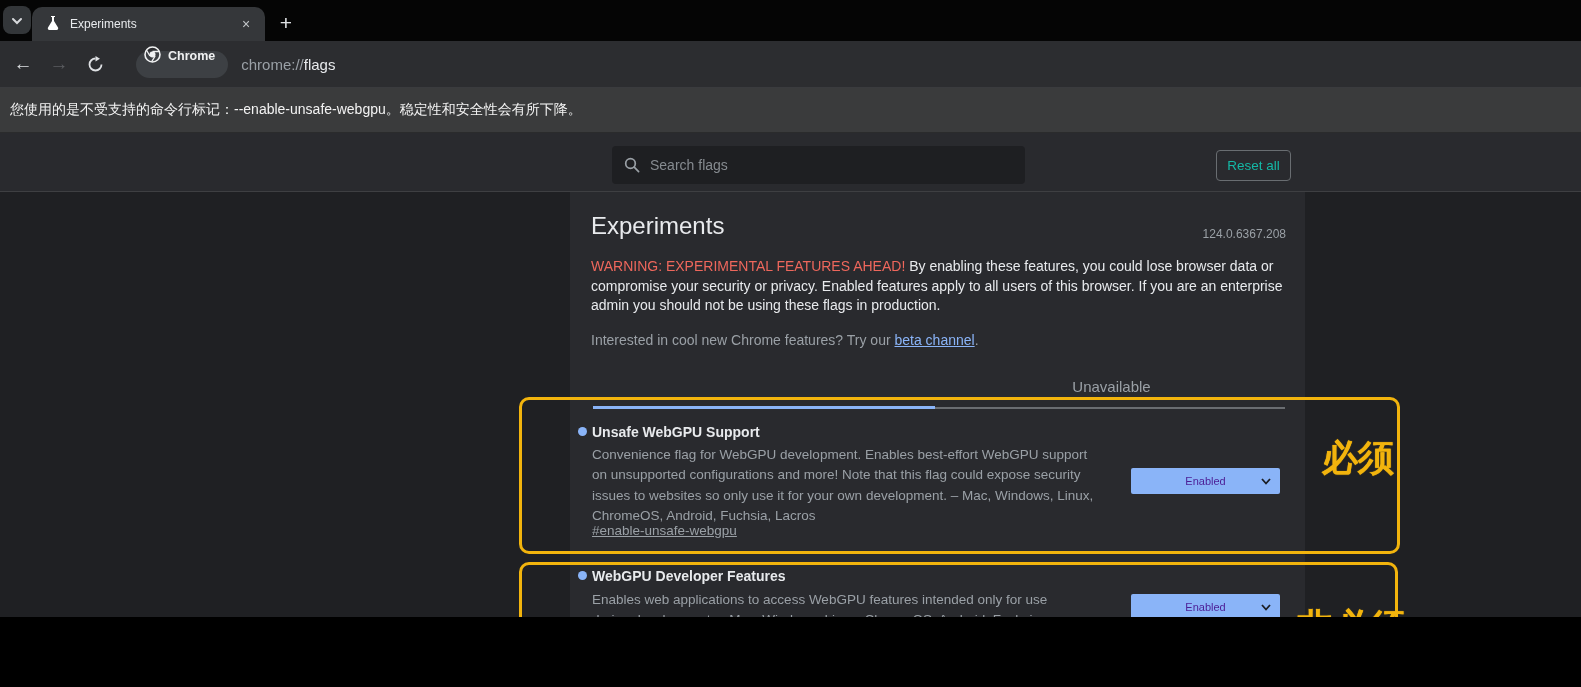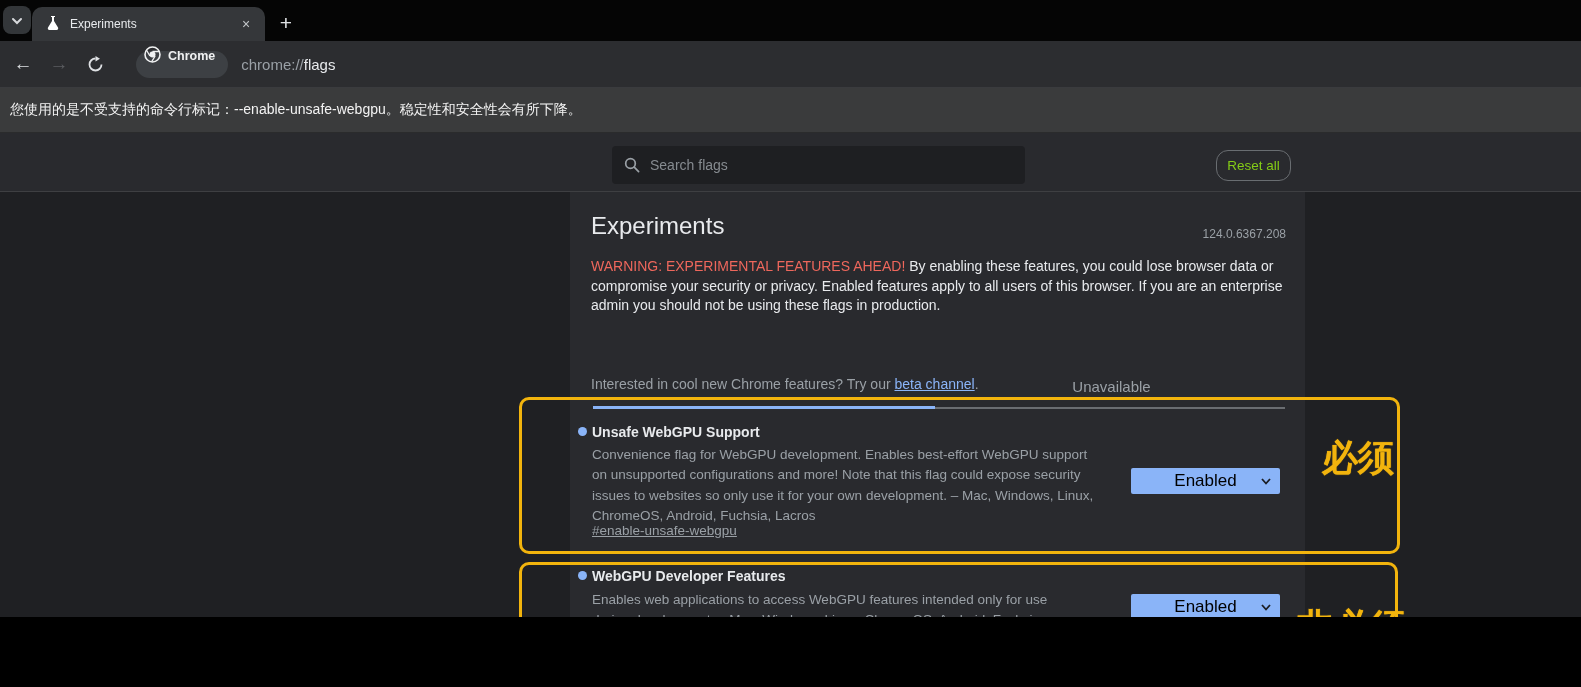--- a/index.html
+++ b/index.html
@@ -62,8 +62,8 @@
     font-family:"Liberation Sans", sans-serif; }
   .searchbox input::placeholder { color:#868b90; }
   .reset-btn { position:absolute; left:1216px; top:17px; width:75px; height:31px;
-    border:1px solid #696d71; border-radius:12px; background:transparent;
-    color:#84cc16; font-size:13.5px; cursor:pointer;
+    border:1px solid #696d71; border-radius:4px; background:transparent;
+    color:#14b8a6; font-size:13.5px; cursor:pointer;
     font-family:"Liberation Sans", sans-serif; }
 
   

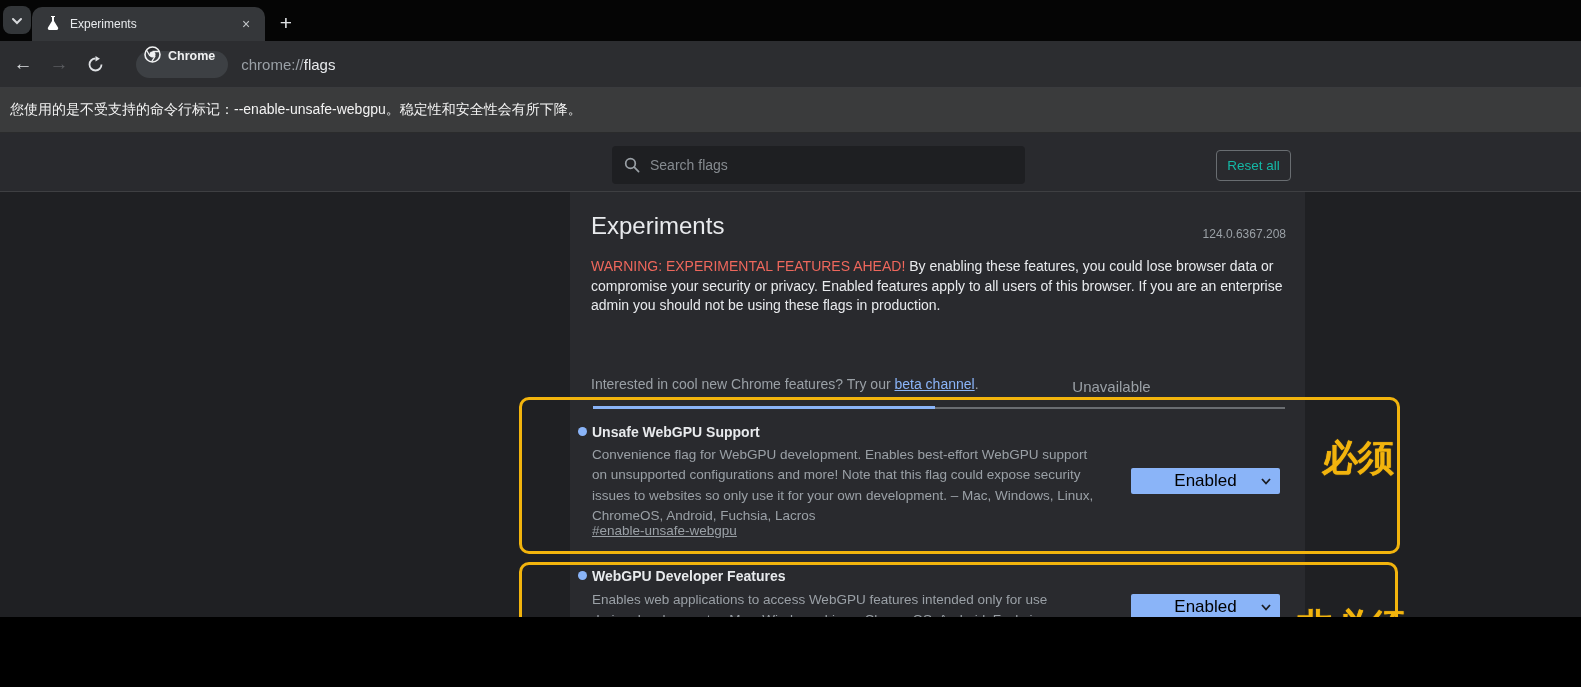--- a/index.html
+++ b/index.html
@@ -73,7 +73,7 @@
   .warn-para { left:591px; top:257px; width:692px; font-size:14px; line-height:1.4;
     color:#e8eaed; }
   .warn-red { color:#ee675c;text-align:center; }
-  .beta-line { left:591px; top:332px; font-size:14px; color:#9aa0a6;margin-top:44px; }
+  .beta-line { left:591px; top:332px; font-size:14px; color:#9aa0a6; }
   .beta-link { color:#8ab4f8; text-decoration:underline; cursor:pointer; }
 
   .tab-avail { left:591px; top:378px; width:347px; text-align:center; font-size:15px;

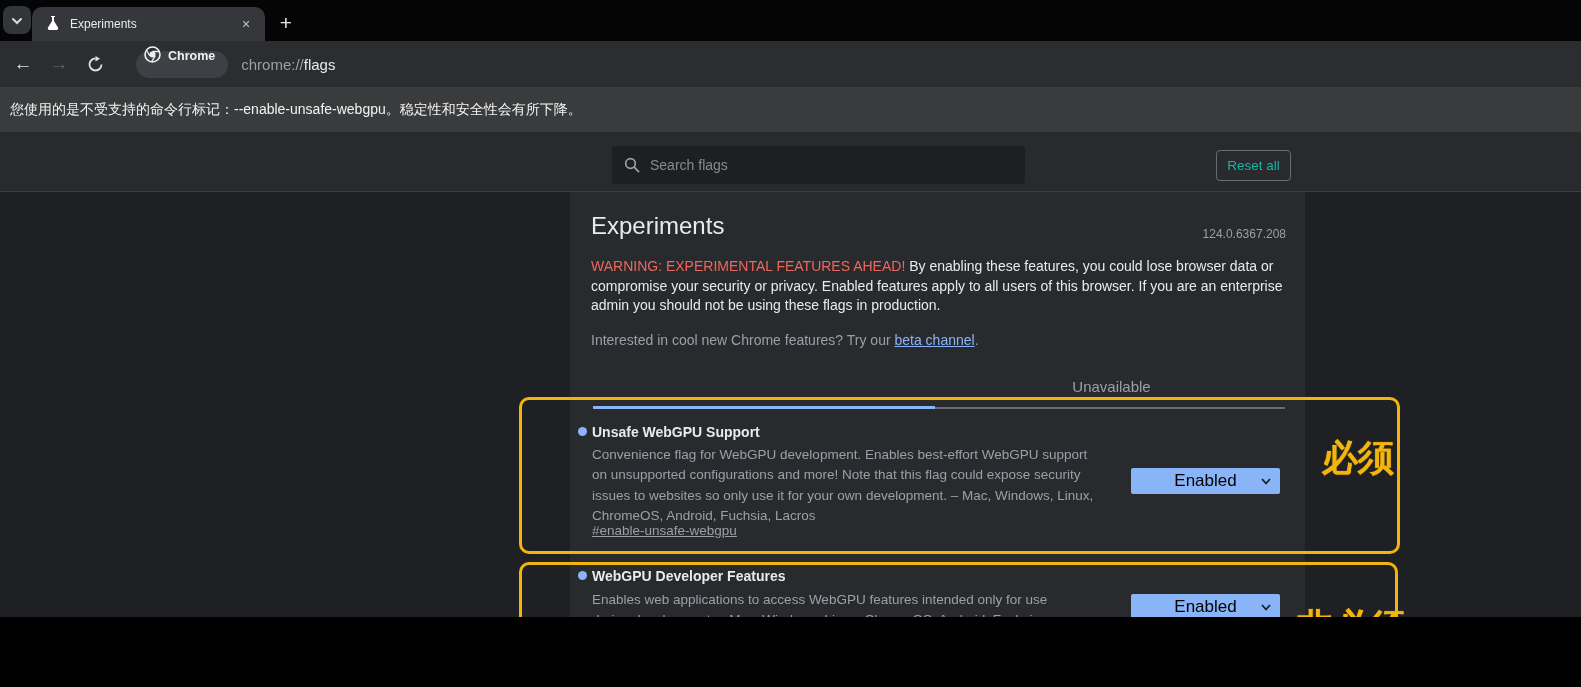--- a/index.html
+++ b/index.html
@@ -90,7 +90,7 @@
   .flag-select { position:absolute; width:149px; height:26px; background:#8ab4f8;
     border-radius:2px; display:flex; align-items:center; justify-content:center;
     cursor:pointer; }
-  .flag-select .sel-label { color:#000000; font-size:17px; }
+  .flag-select .sel-label { color:#4c1d95; font-size:11px; }
   .flag-select svg { position:absolute; right:9px; top:8px; }
 
   

